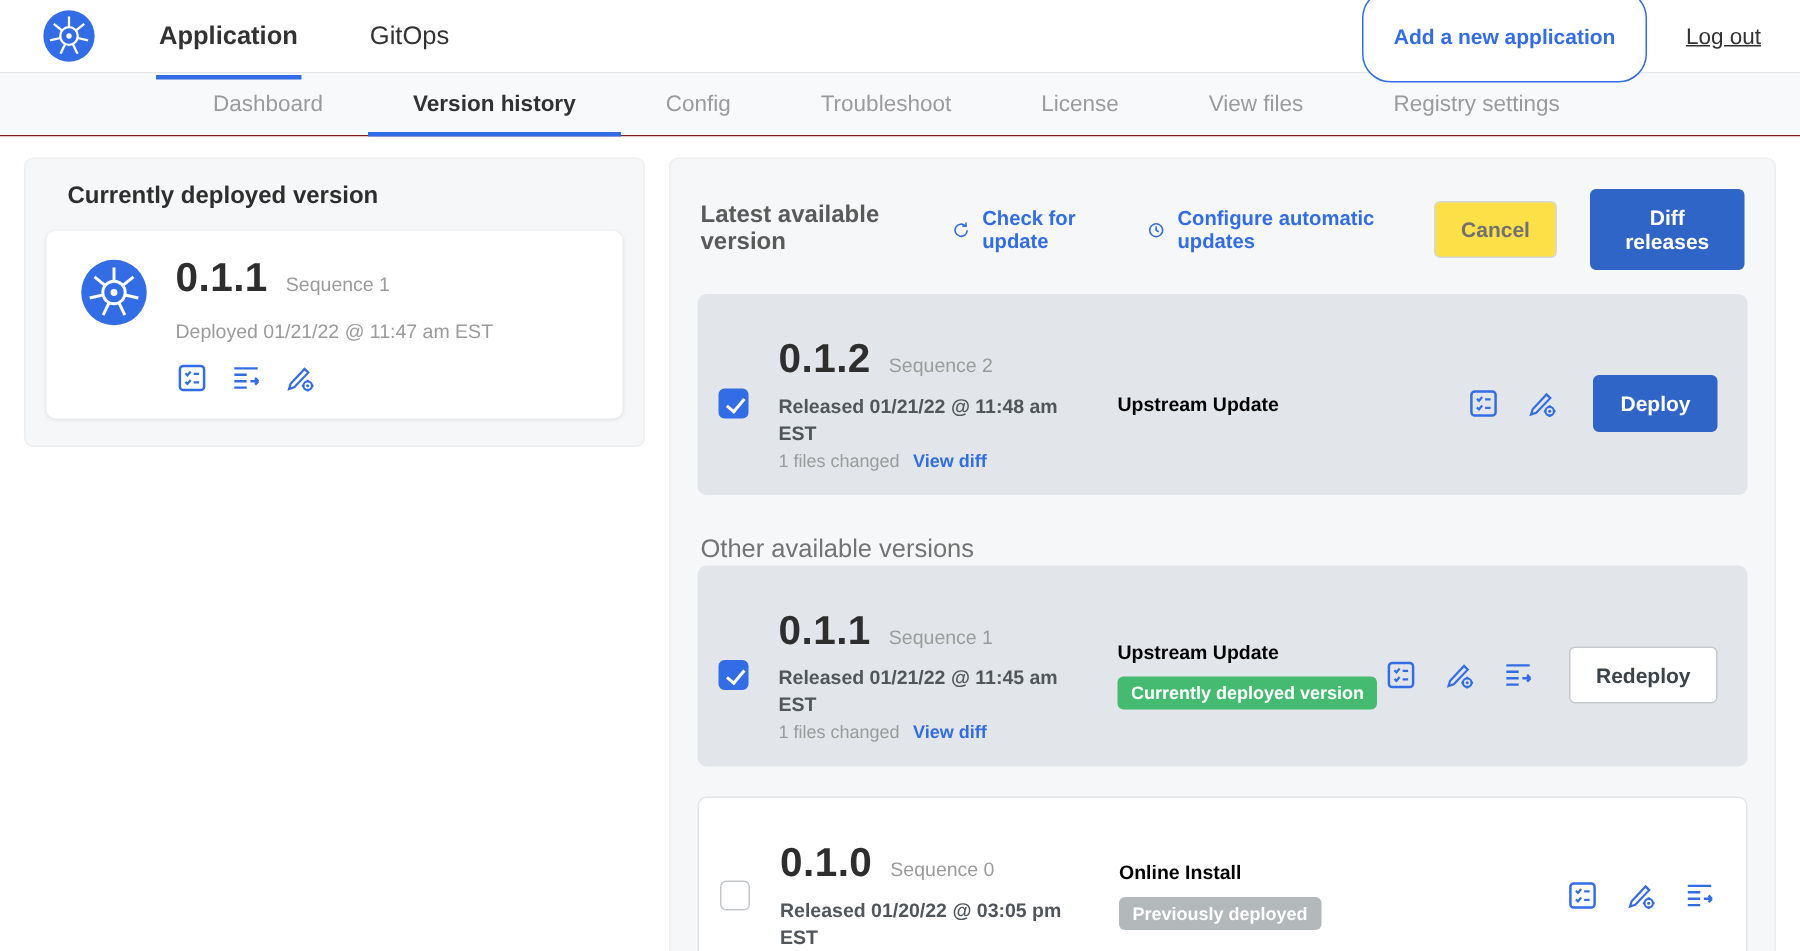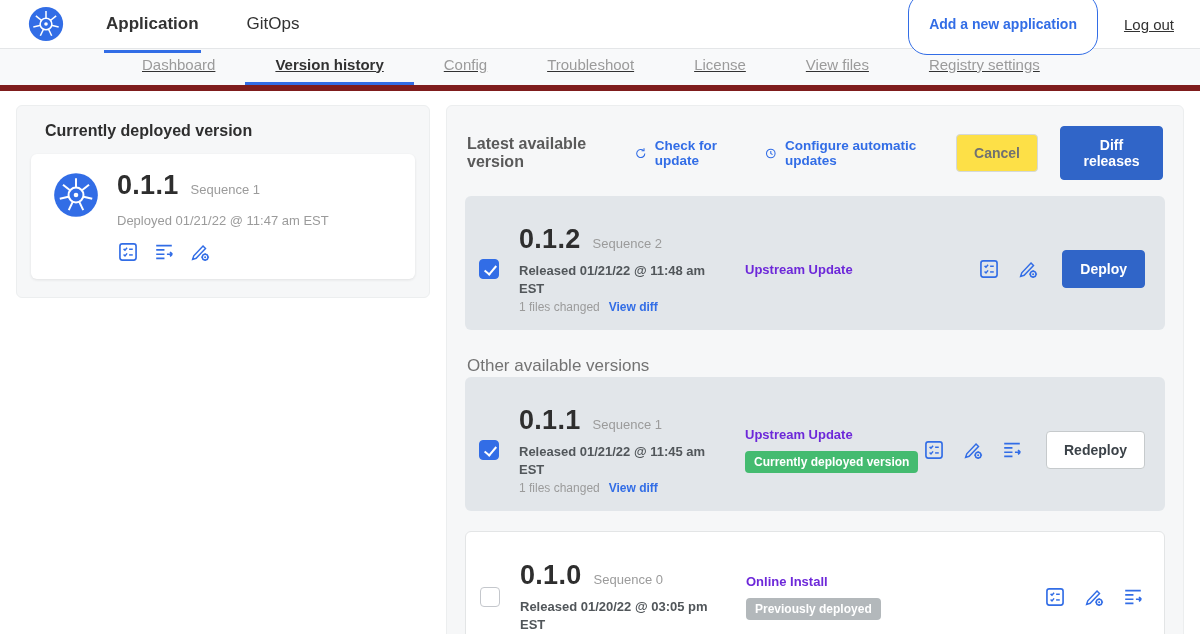--- a/index.html
+++ b/index.html
@@ -24,7 +24,7 @@
   .logout{font-size:15px;color:#323232;cursor:pointer;text-decoration:underline;}
 
   
-  .subnav{height:42px;background:#f8f9fa;border-bottom:6px solid #7f1d1d;display:flex;align-items:flex-end;padding-left:112px;text-decoration:underline;}
+  .subnav{height:42px;background:#f8f9fa;border-bottom:1px solid #7f1d1d;display:flex;align-items:center;padding-left:112px;}
   .subnav-tab{height:42px;display:flex;align-items:center;padding:0 30px;font-size:15px;color:#9b9b9b;cursor:pointer;}
   .subnav-tab.active{color:#323232;font-weight:bold;box-shadow:inset 0 -3px 0 var(--accent-blue);}
 

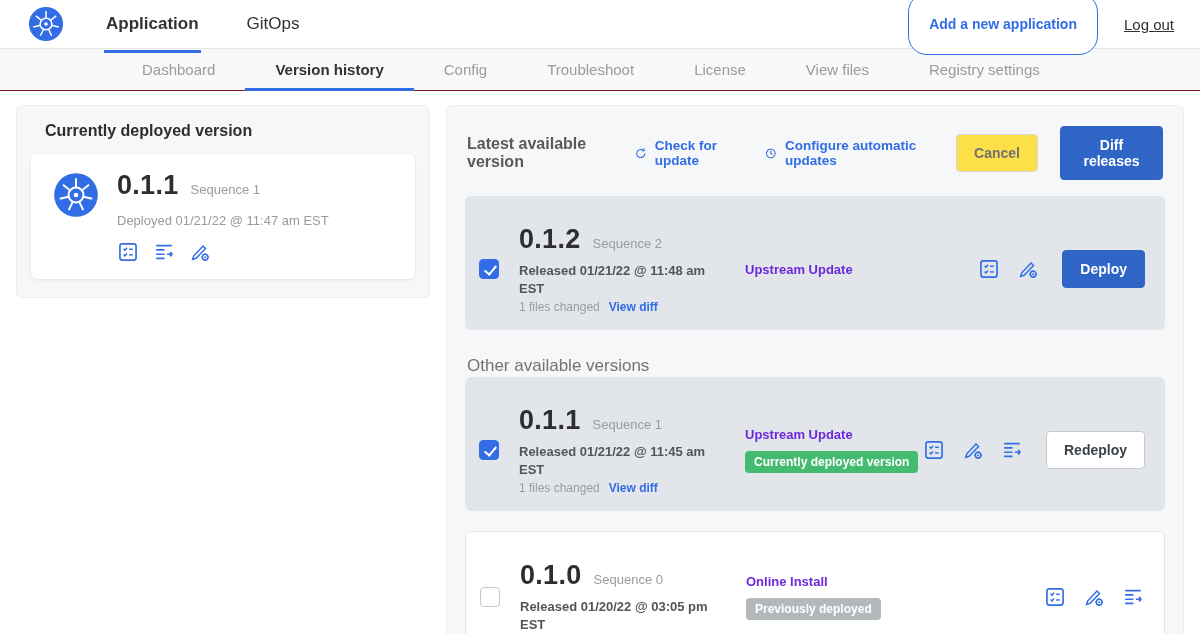--- a/index.html
+++ b/index.html
@@ -71,7 +71,7 @@
   .vfiles .muted{color:#9b9b9b;}
   .vdiff{color:var(--accent-blue);font-weight:bold;cursor:pointer;text-decoration:none;}
   .vsource{flex:1;padding-left:4px;}
-  .vsource-label{font-size:13px;font-weight:600;color:#6d28d9;}
+  .vsource-label{font-size:13px;font-weight:600;color:#000000;}
   .badge{display:inline-block;margin-top:9px;font-size:12px;font-weight:bold;color:#fff;padding:4px 9px;border-radius:4px;}
   .badge.green{background:var(--green-badge);}
   .badge.gray{background:var(--gray-badge);}

